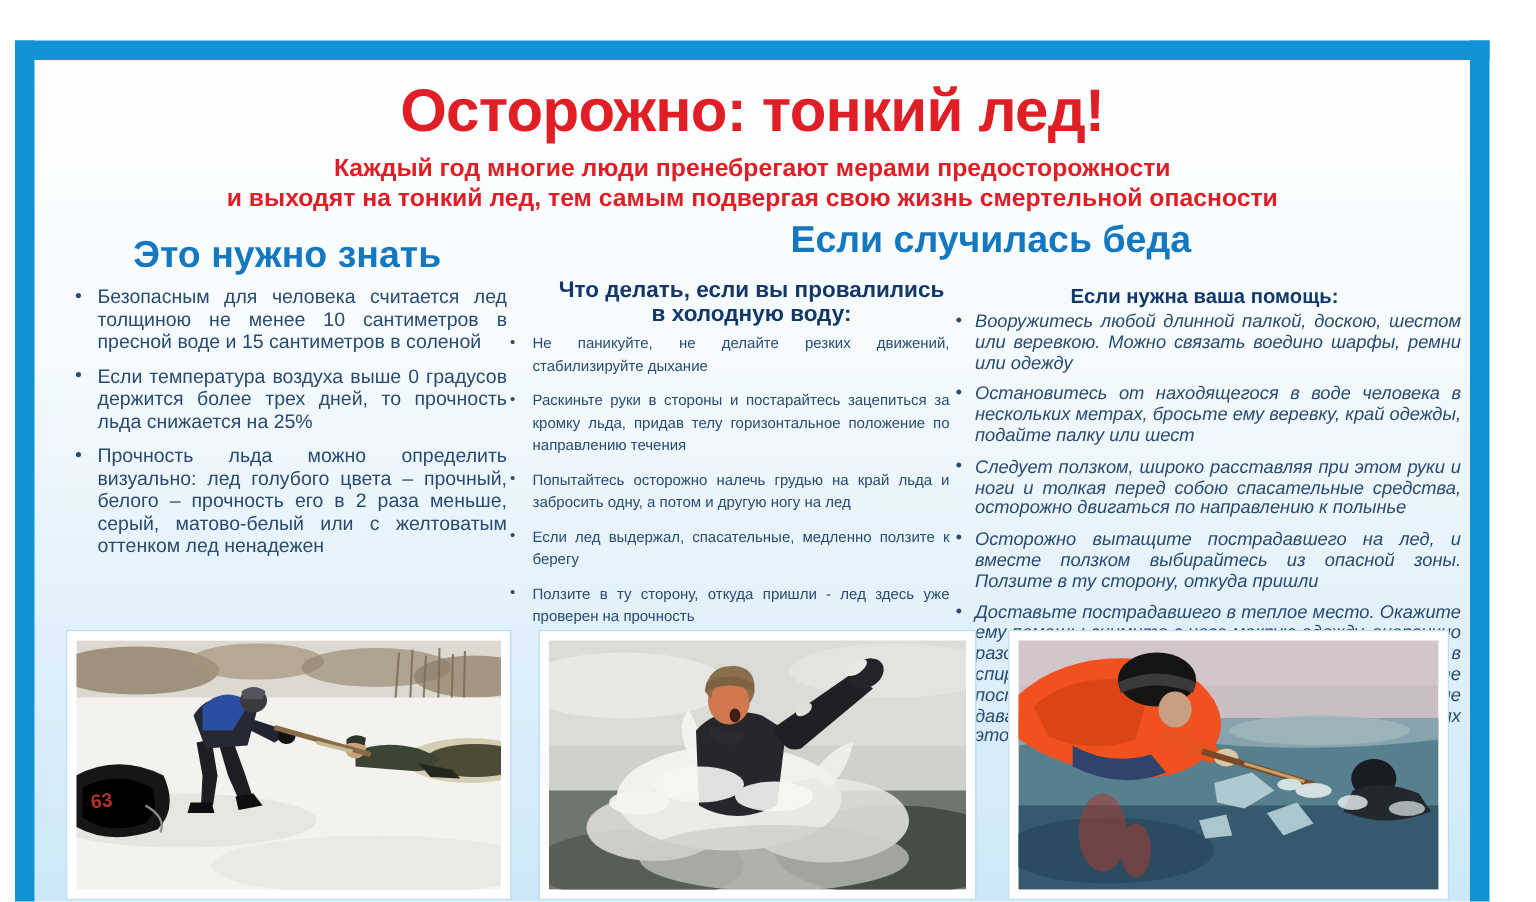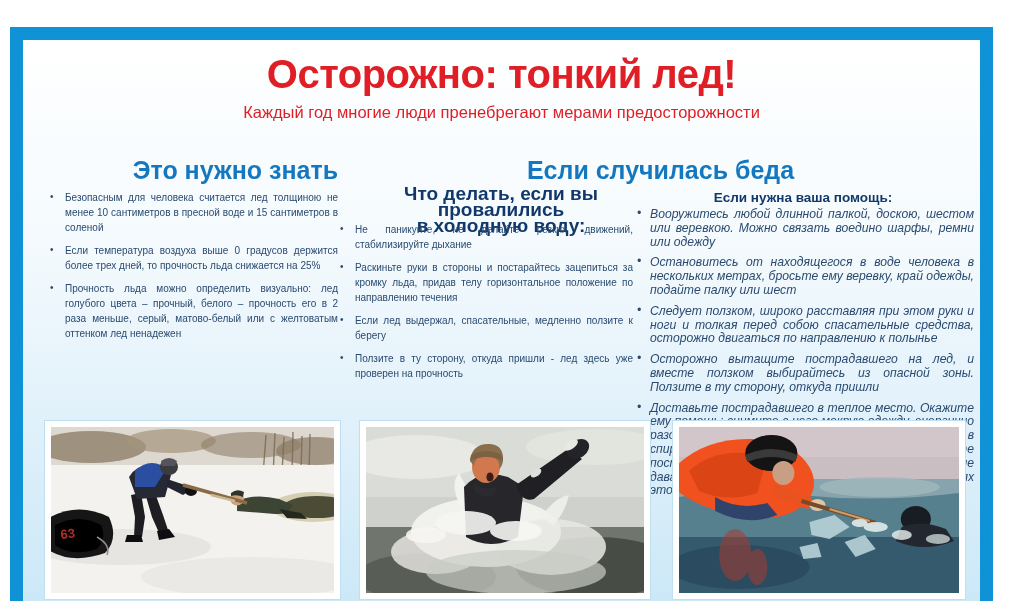--- a/index.html
+++ b/index.html
@@ -25,7 +25,7 @@
   }
   .subtitle{
     position:absolute;top:62px;left:0;width:957px;text-align:center;
-    font-size:16.5px;font-weight:normal;color:var(--accent_red);line-height:20px;
+    font-size:16.5px;font-weight:bold;color:var(--accent_red);line-height:20px;
   }
   .section-heading{
     position:absolute;text-align:center;font-size:25px;font-weight:bold;

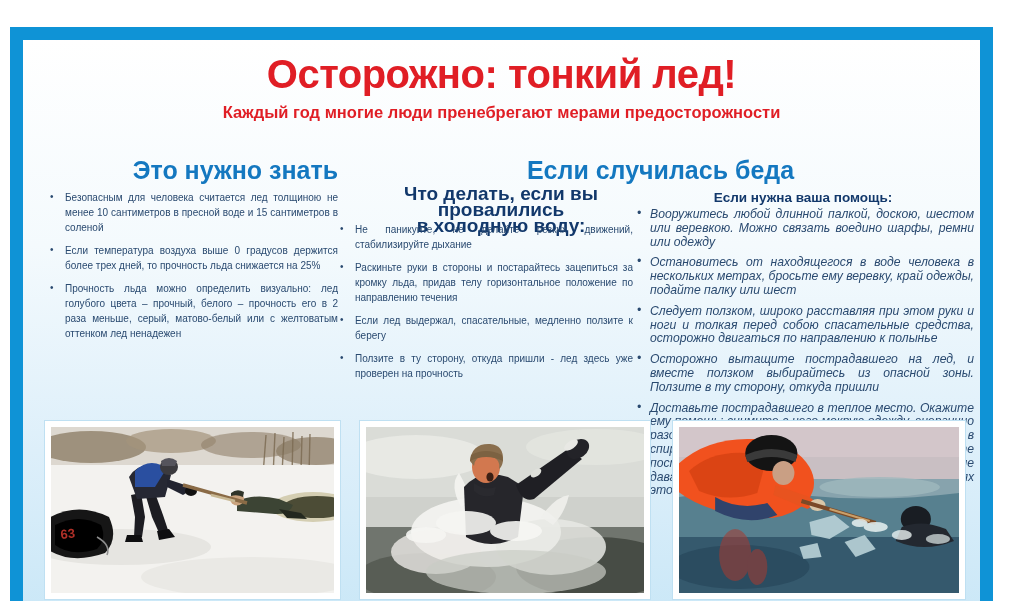--- a/index.html
+++ b/index.html
@@ -70,6 +70,7 @@
 
     <div class="subtitle">
       <div>Каждый год многие люди пренебрегают мерами предосторожности</div>
+      <div>и выходят на тонкий лед, тем самым подвергая свою жизнь смертельной опасности</div>
     </div>
 
     <h2 class="section-heading heading-know">Это нужно знать</h2>

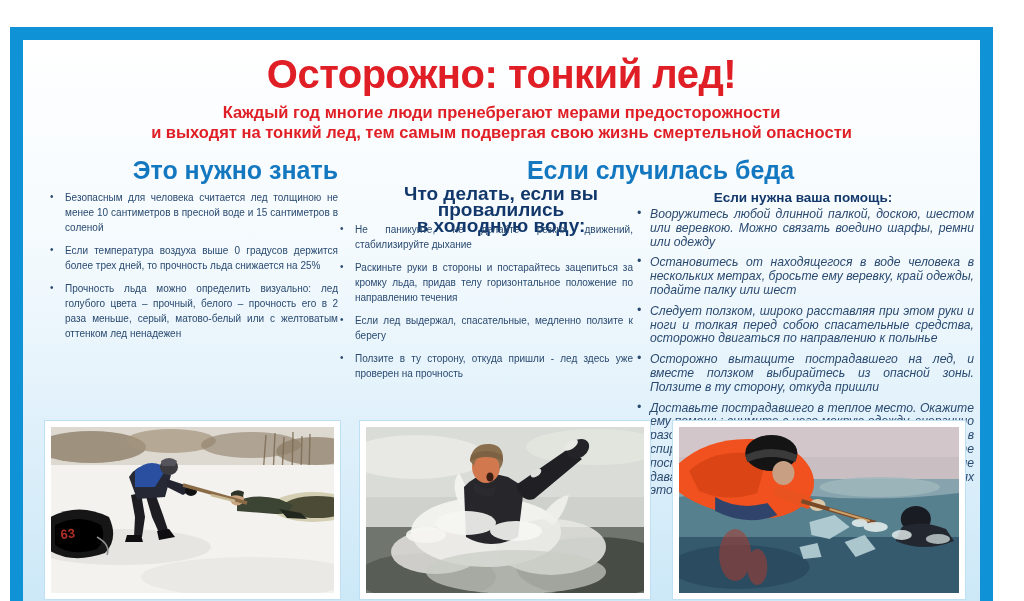--- a/index.html
+++ b/index.html
@@ -31,7 +31,7 @@
     position:absolute;text-align:center;font-size:25px;font-weight:bold;
     color:var(--heading_blue);
   }
-  .heading-know{left:22px;top:116px;width:293px;text-align:right;}
+  .heading-know{left:22px;top:116px;width:293px;}
   .heading-trouble{left:330px;top:116px;width:615px;text-align:center;}
   .subheading{
     position:absolute;text-align:center;font-weight:bold;

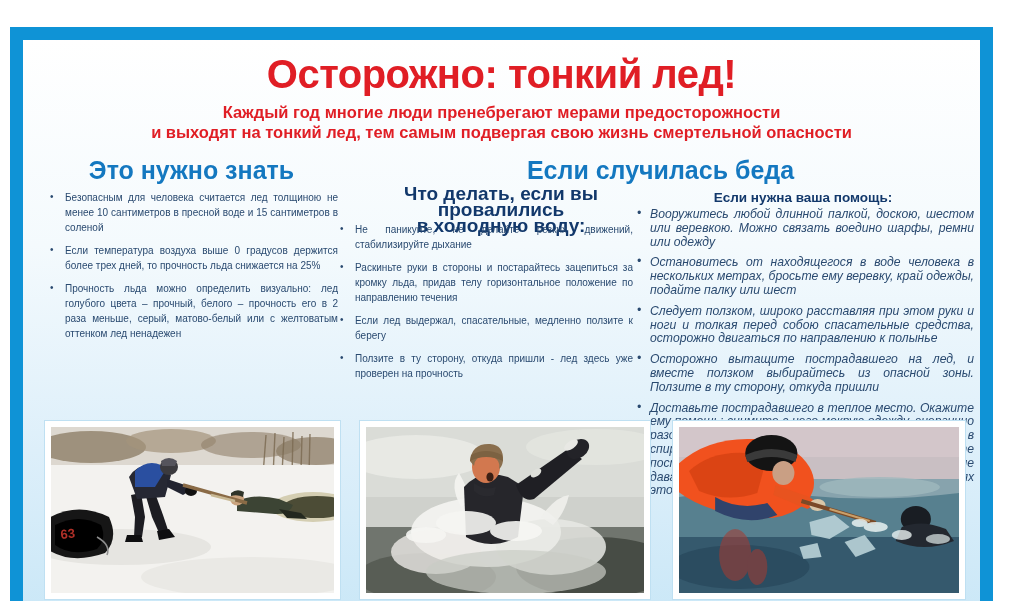--- a/index.html
+++ b/index.html
@@ -32,7 +32,7 @@
     color:var(--heading_blue);
   }
   .heading-know{left:22px;top:116px;width:293px;}
-  .heading-trouble{left:330px;top:116px;width:615px;text-align:center;}
+  .heading-trouble{left:330px;top:106px;width:615px;text-align:center;}
   .subheading{
     position:absolute;text-align:center;font-weight:bold;
     color:var(--subheading_navy);font-size:19px;line-height:16px;

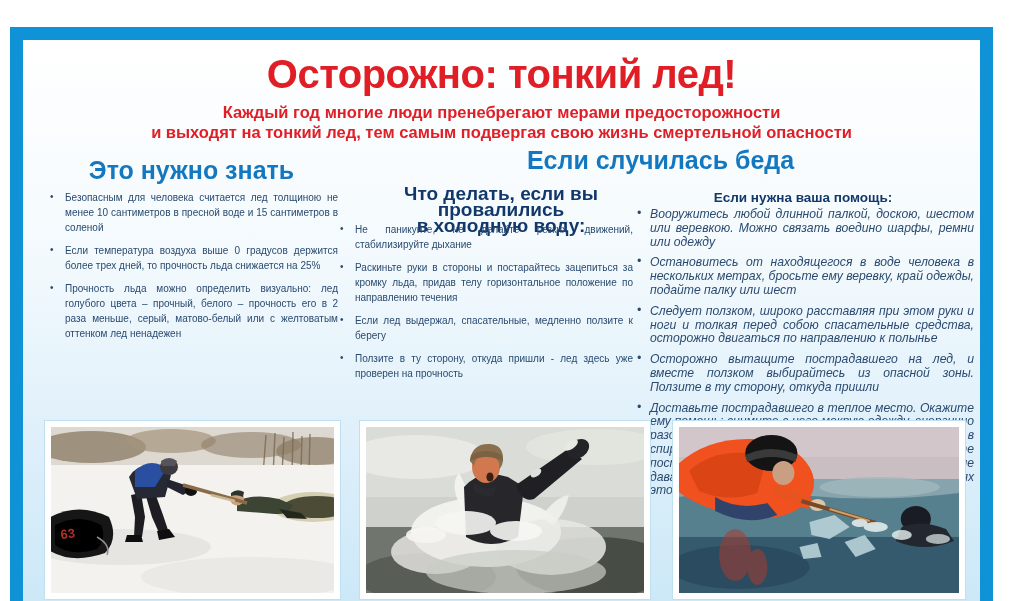--- a/index.html
+++ b/index.html
@@ -47,7 +47,7 @@
   .bullets li::before{
     content:"\2022";position:absolute;left:5px;top:-1px;color:var(--body_navy);
   }
-  .bullets-know{left:22px;top:150px;width:293px;font-size:10px;line-height:15px;}
+  .bullets-know{left:22px;top:150px;width:293px;font-size:13px;line-height:15px;}
   .bullets-mid{left:312px;top:182px;width:298px;font-size:10px;line-height:15px;}
   .bullets-right{left:609px;top:168px;width:342px;font-size:12.2px;line-height:13.8px;font-style:italic;}
   .bullets-right li{margin-bottom:7px;padding-left:18px;}

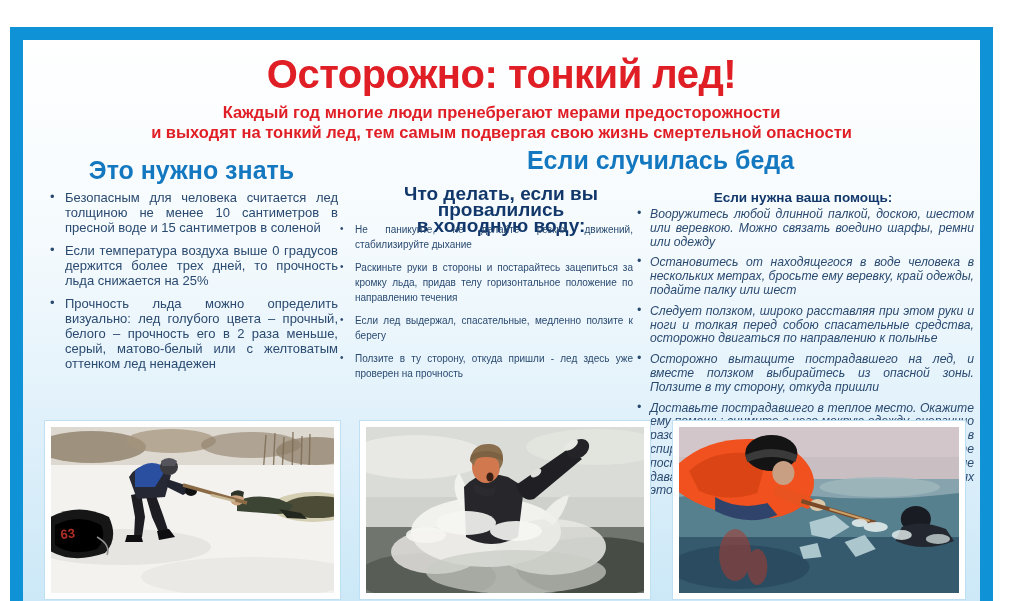--- a/index.html
+++ b/index.html
@@ -35,7 +35,7 @@
   .heading-trouble{left:330px;top:106px;width:615px;text-align:center;}
   .subheading{
     position:absolute;text-align:center;font-weight:bold;
-    color:var(--subheading_navy);font-size:19px;line-height:16px;
+    color:var(--subheading_navy);font-size:15px;line-height:16px;
   }
   .subheading-mid{left:329px;top:146px;width:298px;}
   .subheading-right{left:609px;top:150px;width:342px;font-size:13.5px;}

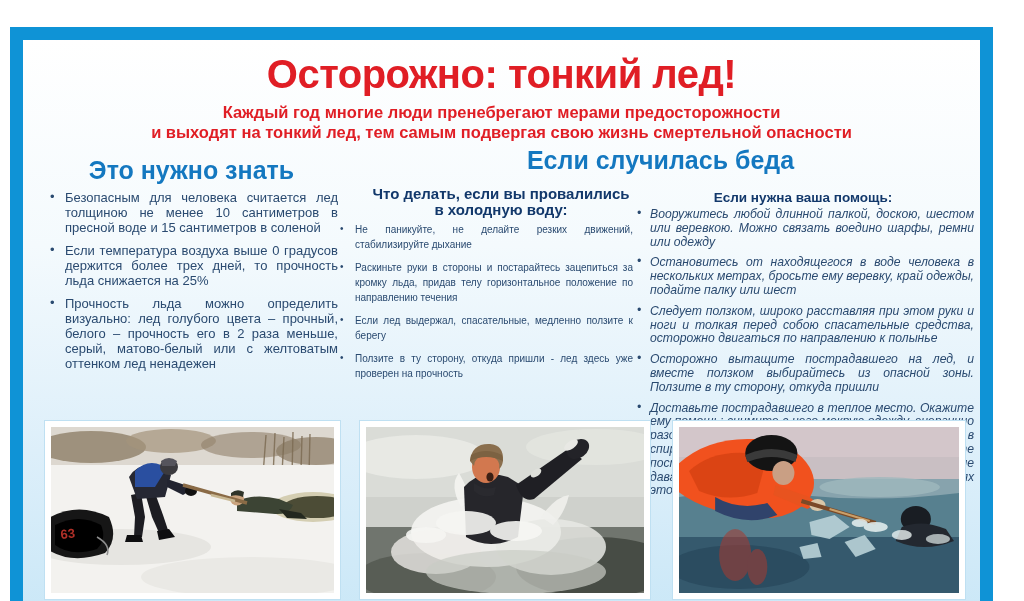--- a/index.html
+++ b/index.html
@@ -91,6 +91,7 @@
     <ul class="bullets bullets-mid">
         <li>Не паникуйте, не делайте резких движений, стабилизируйте дыхание</li>
         <li>Раскиньте руки в стороны и постарайтесь зацепиться за кромку льда, придав телу горизонтальное положение по направлению течения</li>
+        <li>Попытайтесь осторожно налечь грудью на край льда и забросить одну, а потом и другую ногу на лед</li>
         <li>Если лед выдержал, спасательные, медленно ползите к берегу</li>
         <li>Ползите в ту сторону, откуда пришли - лед здесь уже проверен на прочность</li>
       </ul>

